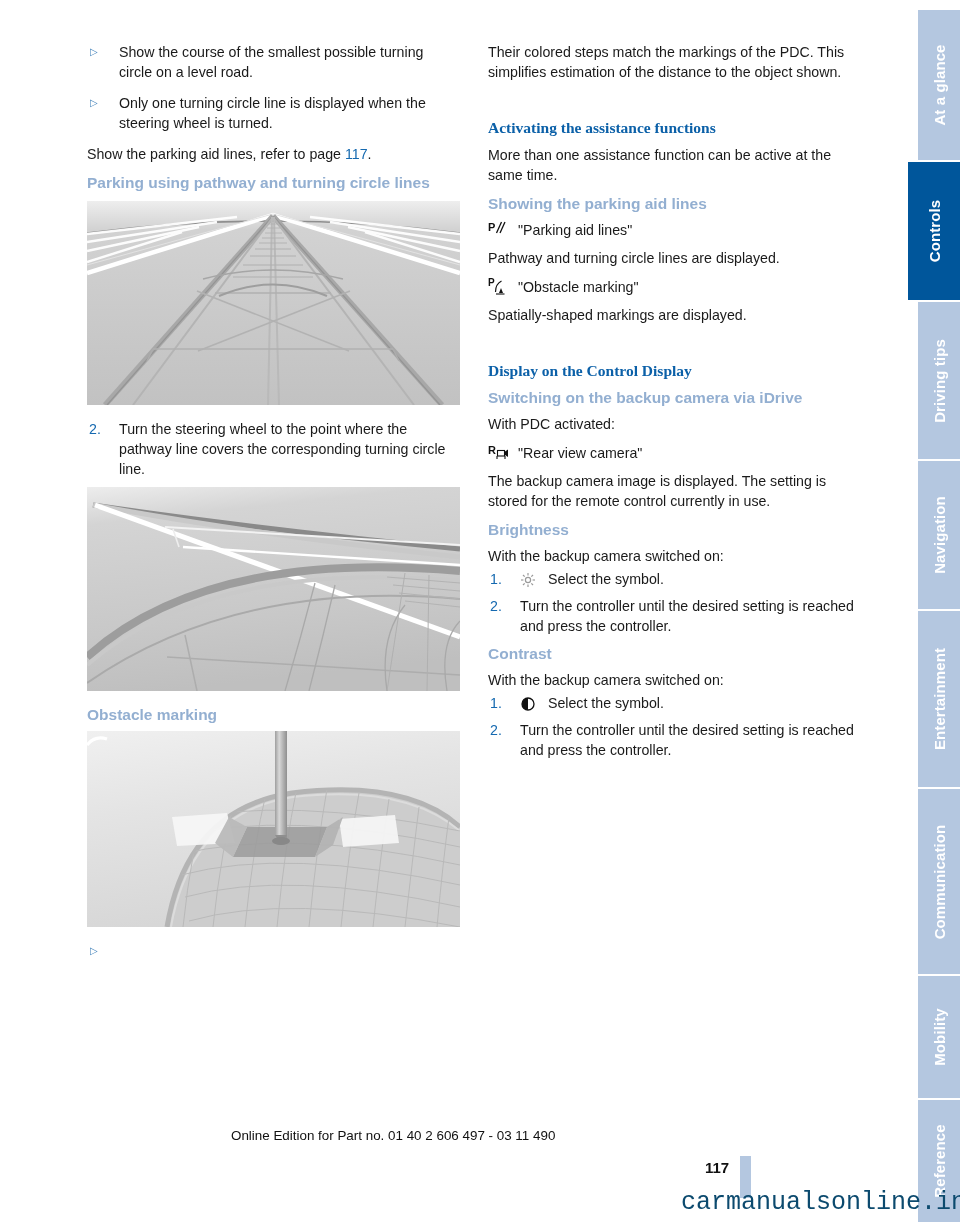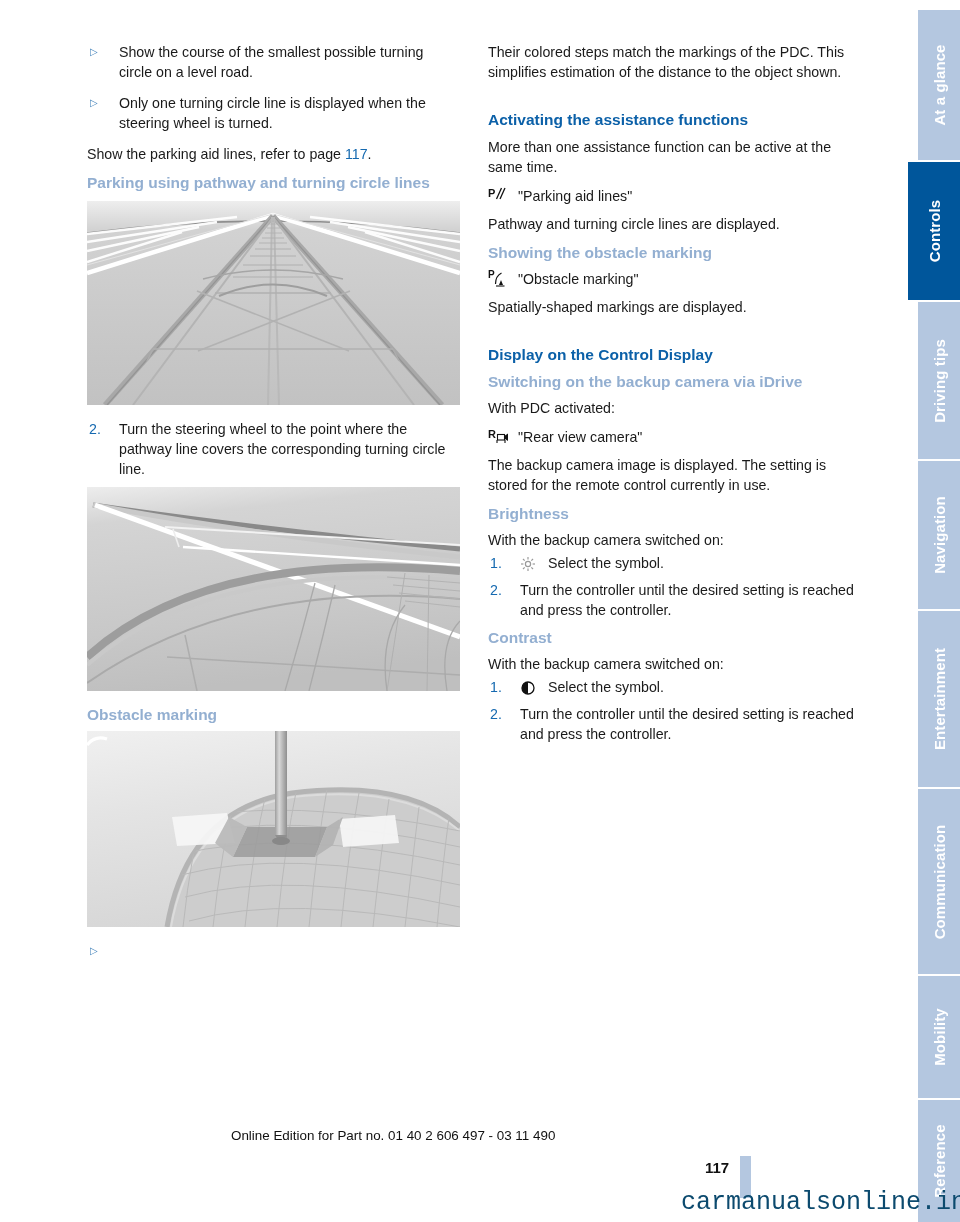--- a/index.html
+++ b/index.html
@@ -37,8 +37,9 @@
     font-size: 15.5px;
     font-weight: bold;
     line-height: 1.3;
-    margin-top: 28px;
+    margin-top: 36px;
     margin-bottom: 7px;
+    font-family: Liberation Serif, serif;
   }
   .h3 {
     color: #93afd1;

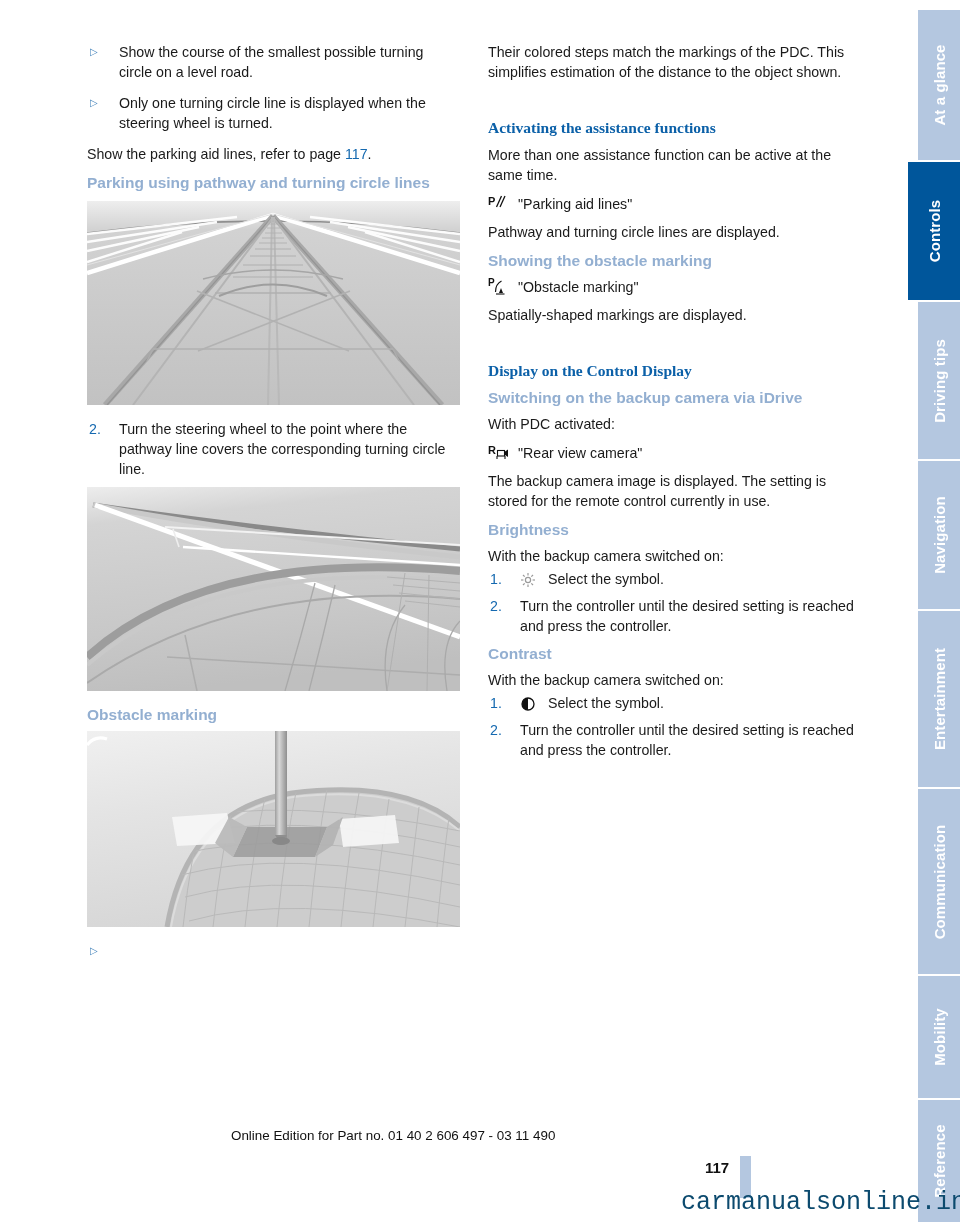--- a/index.html
+++ b/index.html
@@ -435,6 +435,7 @@
       <h2 class="h2">Activating the assistance functions</h2>
       <p class="body">More than one assistance function can be active at the same time.</p>
 
+      <h3 class="h3">Showing the parking aid lines</h3>
 
       <div class="symline">
         <span class="glyphbox">

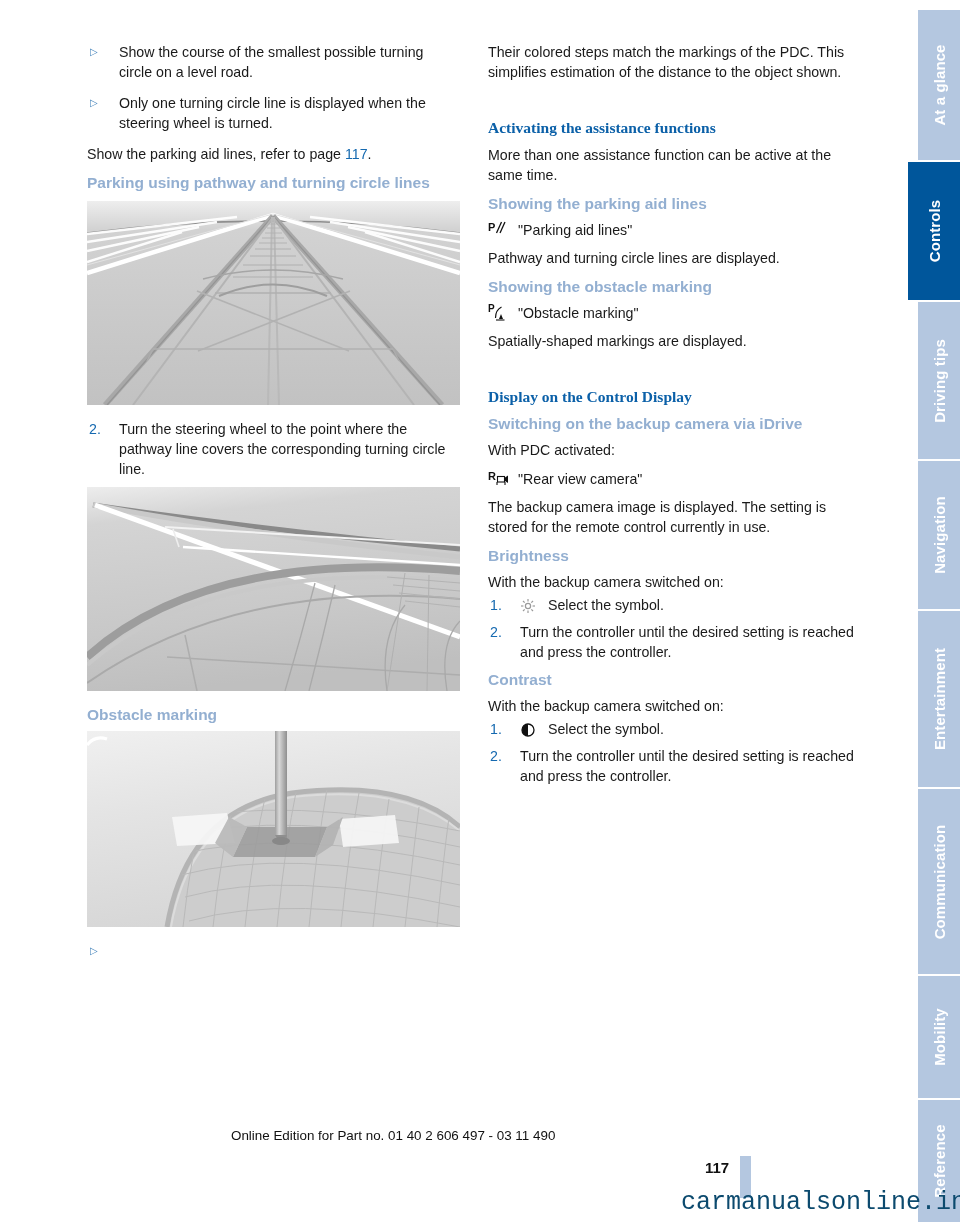--- a/index.html
+++ b/index.html
@@ -450,7 +450,6 @@
 
       <p class="body">Pathway and turning circle lines are displayed.</p>
 
-      <h3 class="h3">Showing the obstacle marking</h3>
 
       <div class="symline">
         <span class="glyphbox">

